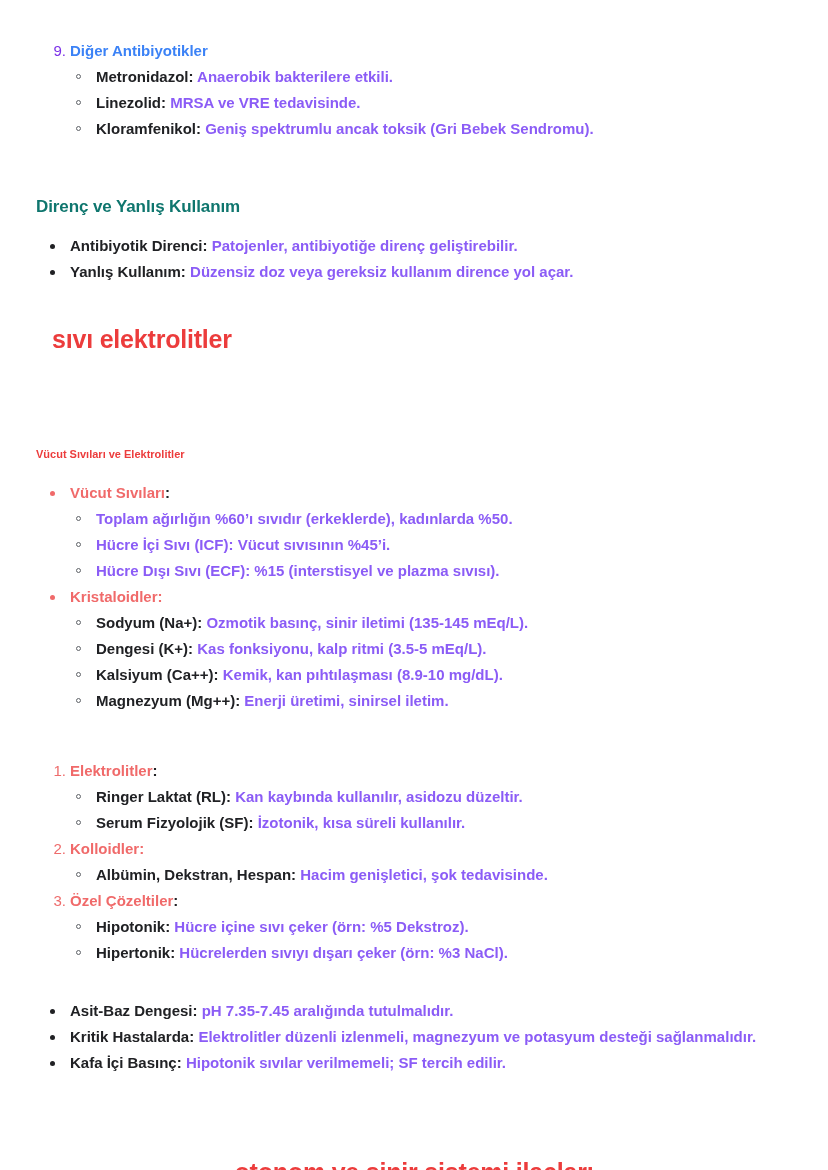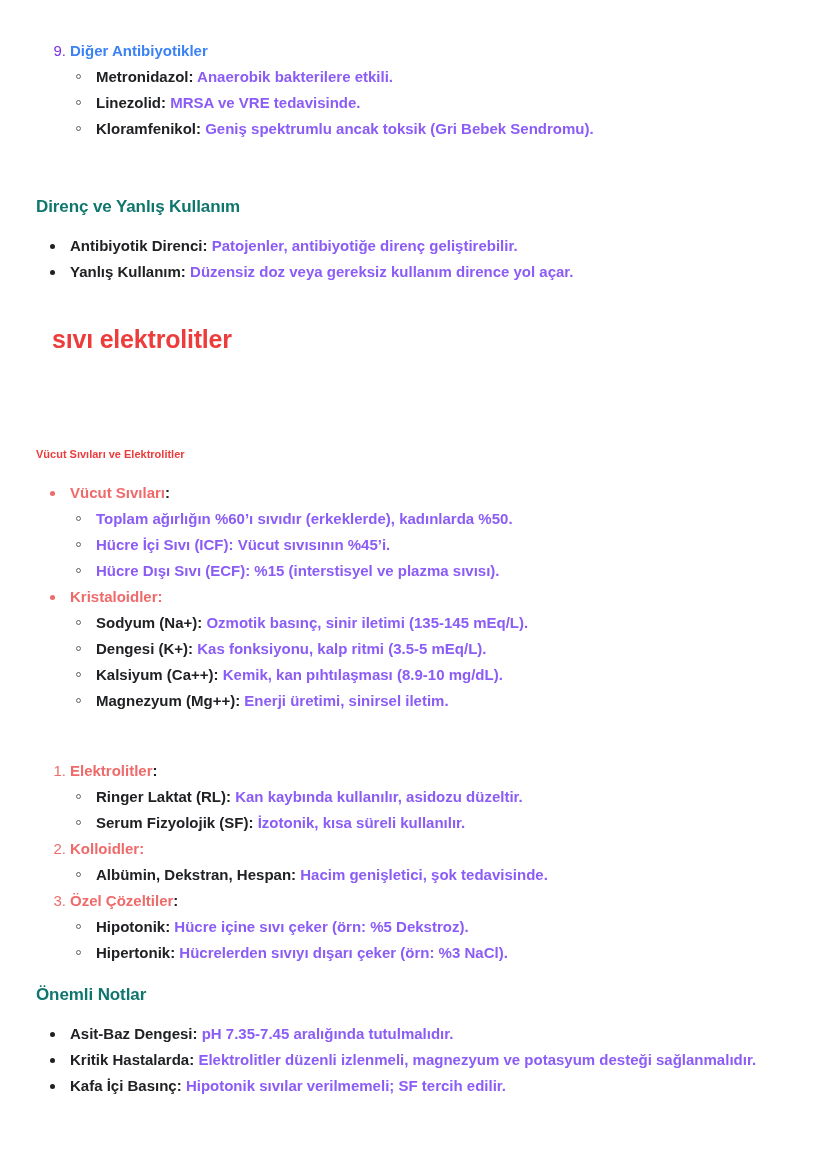--- a/index.html
+++ b/index.html
@@ -276,7 +276,6 @@
 
   <div class="sp-18"></div>
 
-  <h2 class="h-black">Önemli Notlar</h2>
 
   <div class="sp-14"></div>
 

